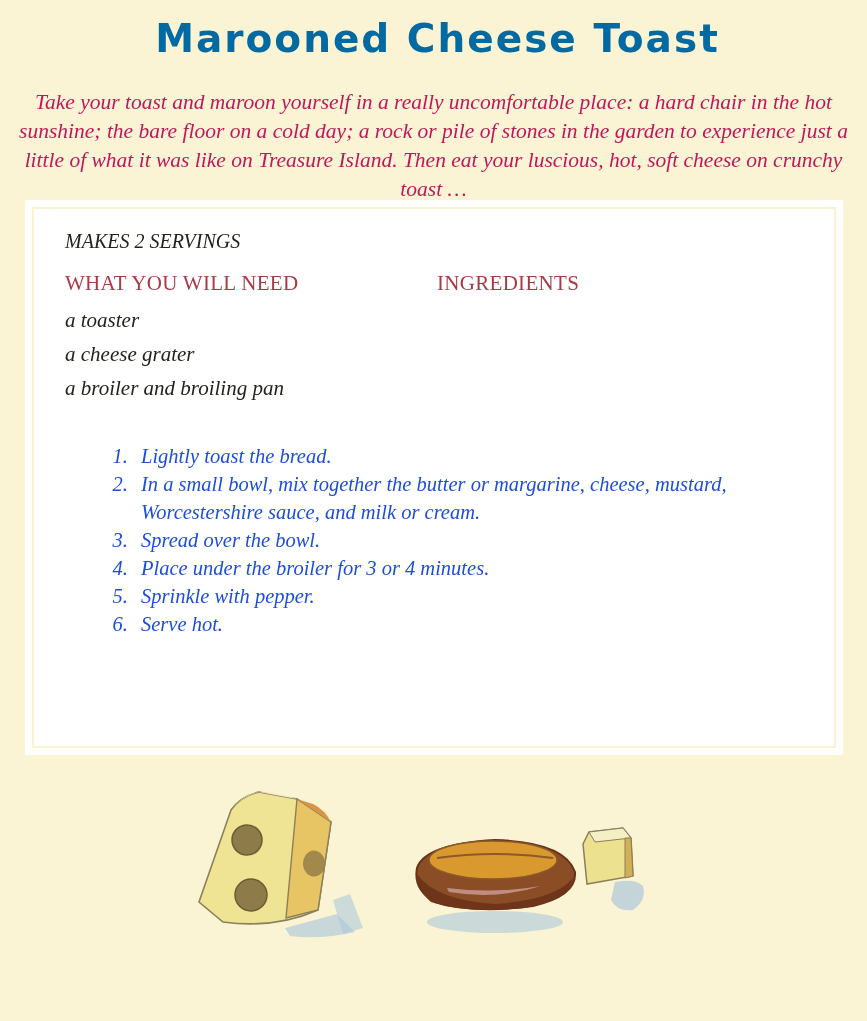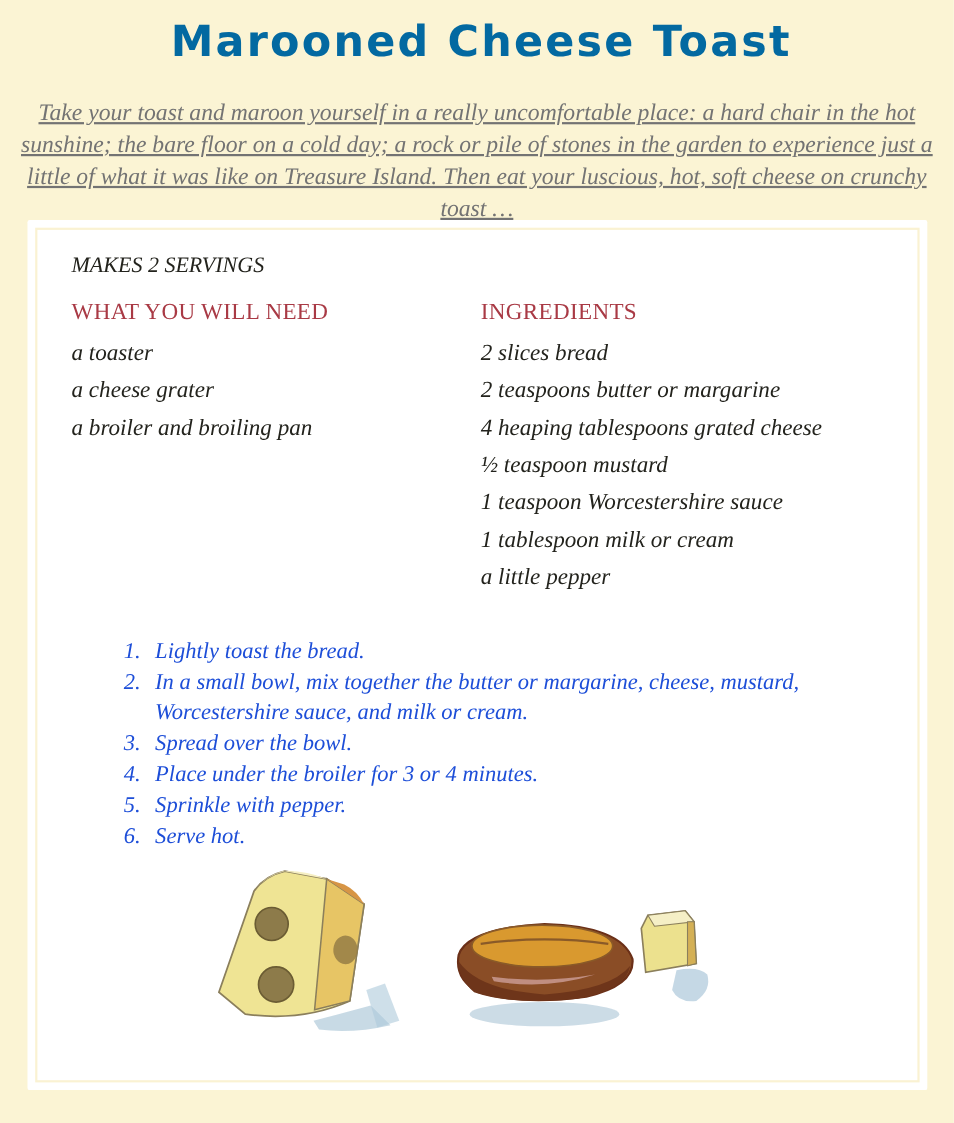--- a/index.html
+++ b/index.html
@@ -35,9 +35,8 @@
     font-style: italic;
     font-size: 21.5px;
     line-height: 29px;
-    color: #737373;
+    color: #be185d;
     text-align: center;
-    text-decoration: underline;
   }
   .card {
     position: absolute;

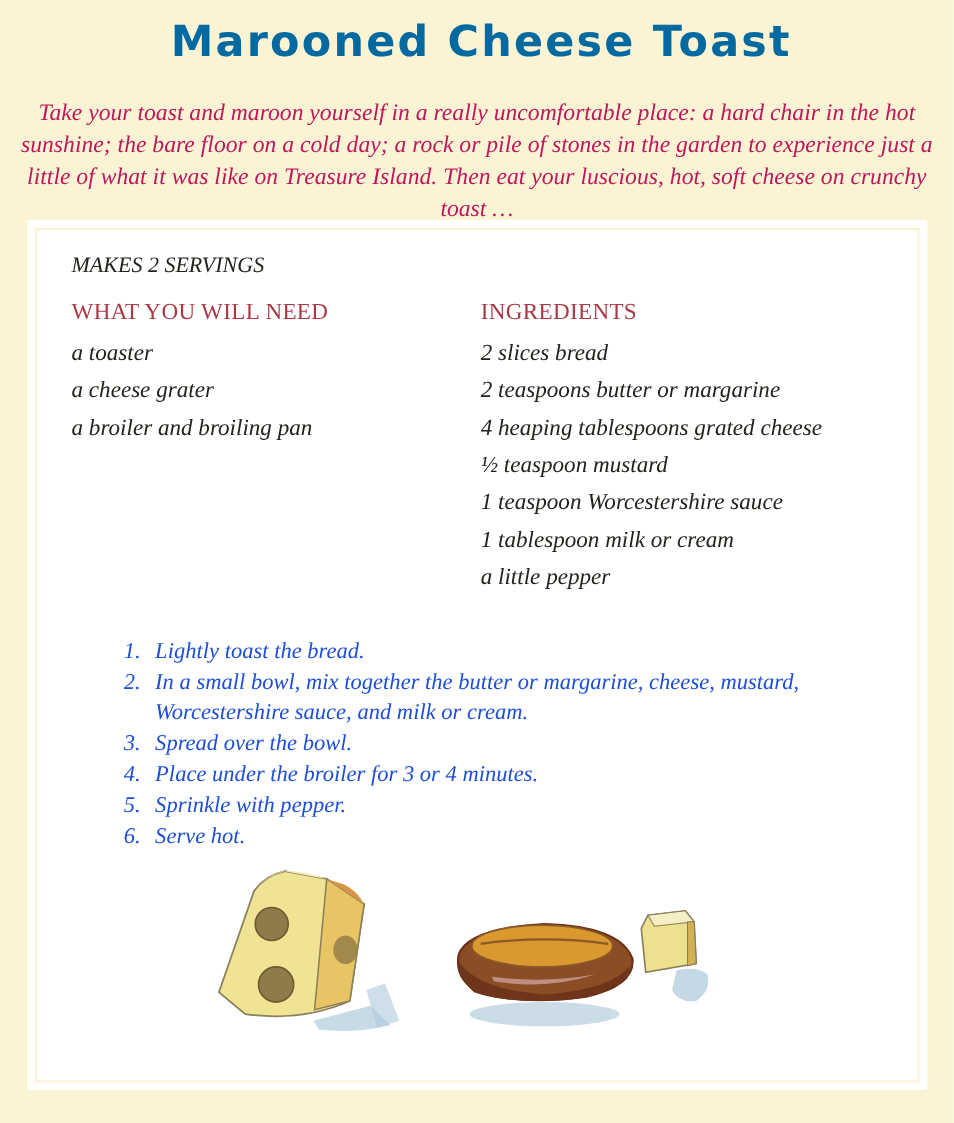--- a/index.html
+++ b/index.html
@@ -43,7 +43,7 @@
     top: 200px;
     left: 25px;
     width: 818px;
-    height: 791px;
+    height: 555px;
     background: #ffffff;
     border-radius: 2px;
   }

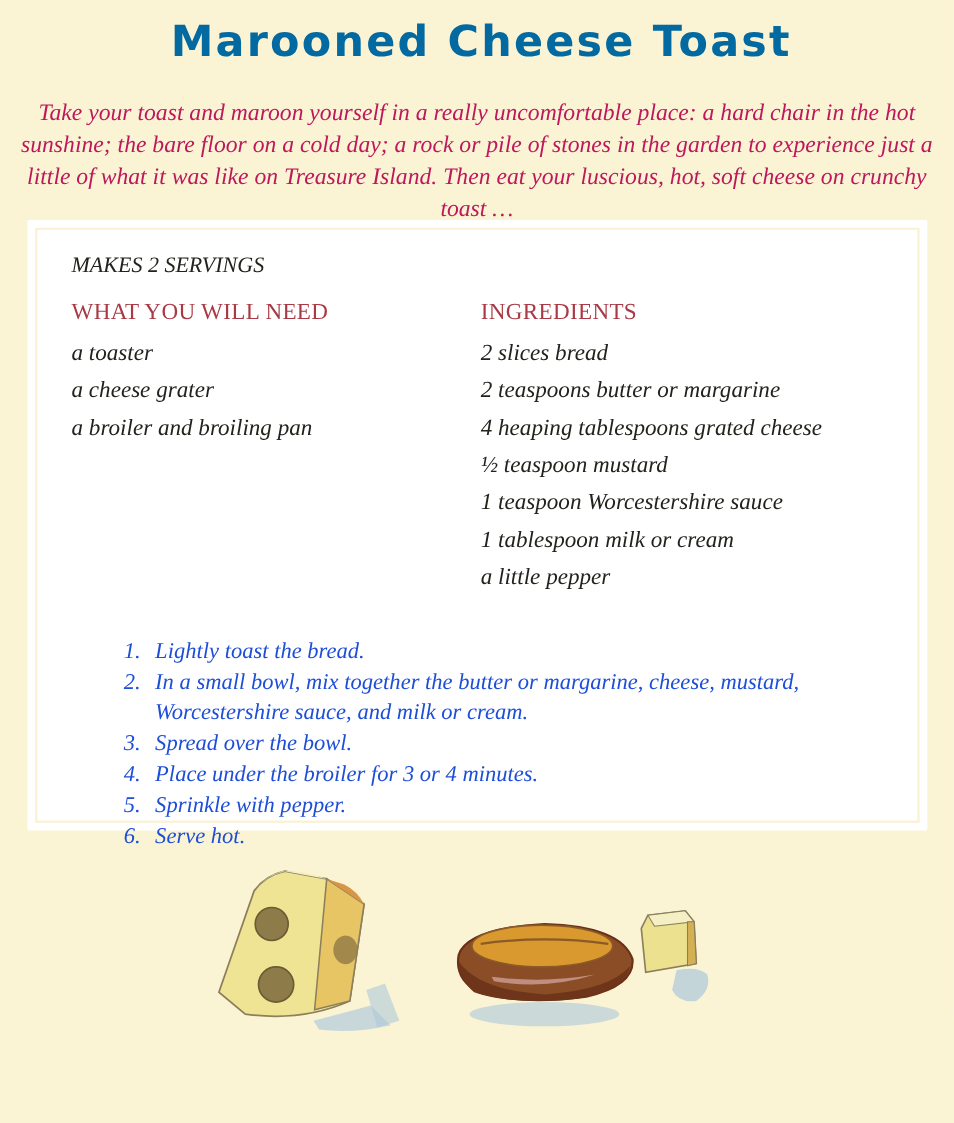--- a/index.html
+++ b/index.html
@@ -128,15 +128,6 @@
         </div>
         <div class="col-right">
           <div class="col-heading">INGREDIENTS</div>
-          <ul class="plain">
-            <li>2 slices bread</li>
-            <li>2 teaspoons butter or margarine</li>
-            <li>4 heaping tablespoons grated cheese</li>
-            <li>½ teaspoon mustard</li>
-            <li>1 teaspoon Worcestershire sauce</li>
-            <li>1 tablespoon milk or cream</li>
-            <li>a little pepper</li>
-          </ul>
         </div>
       </div>
 

